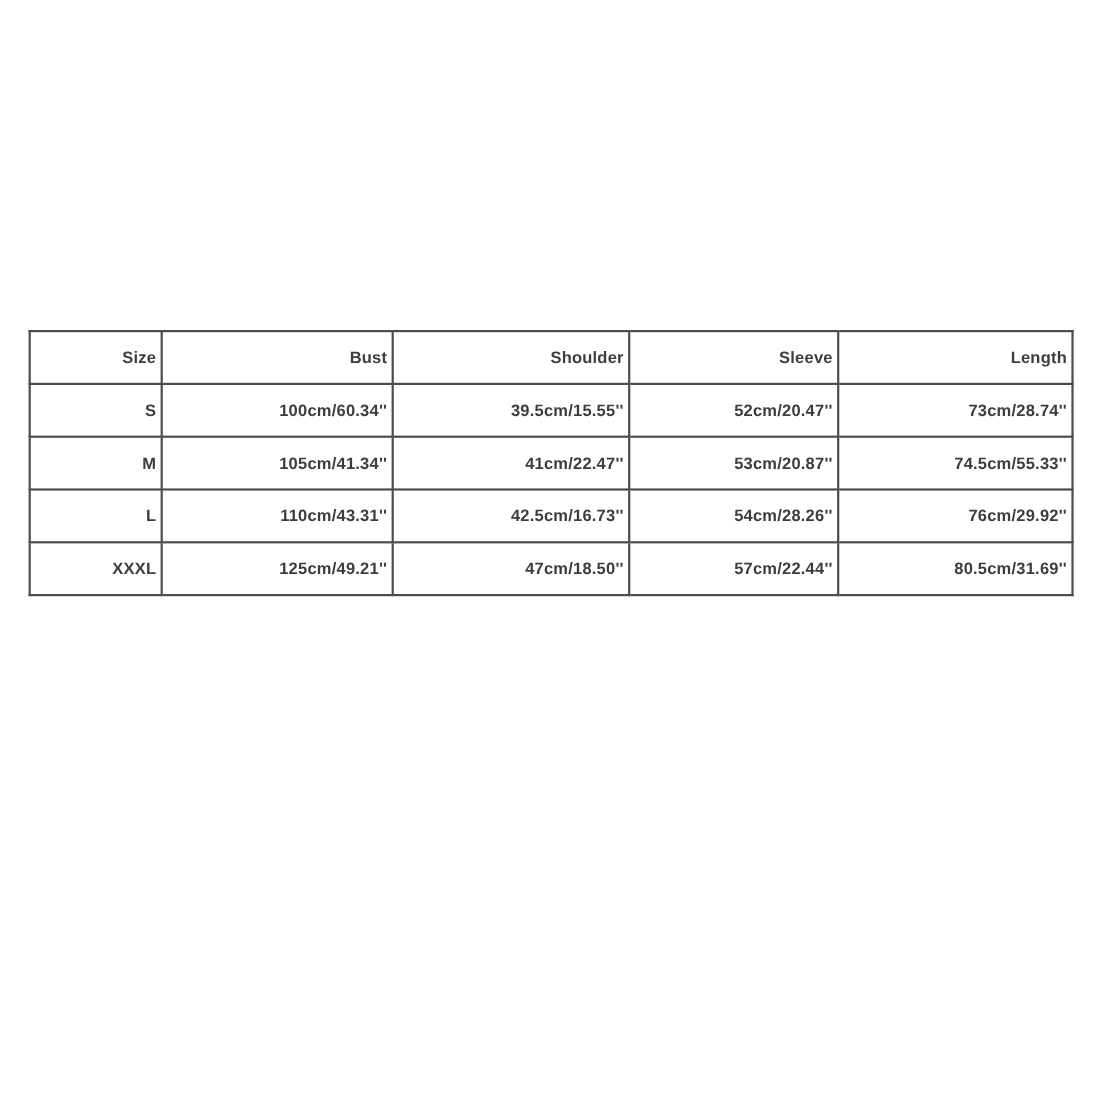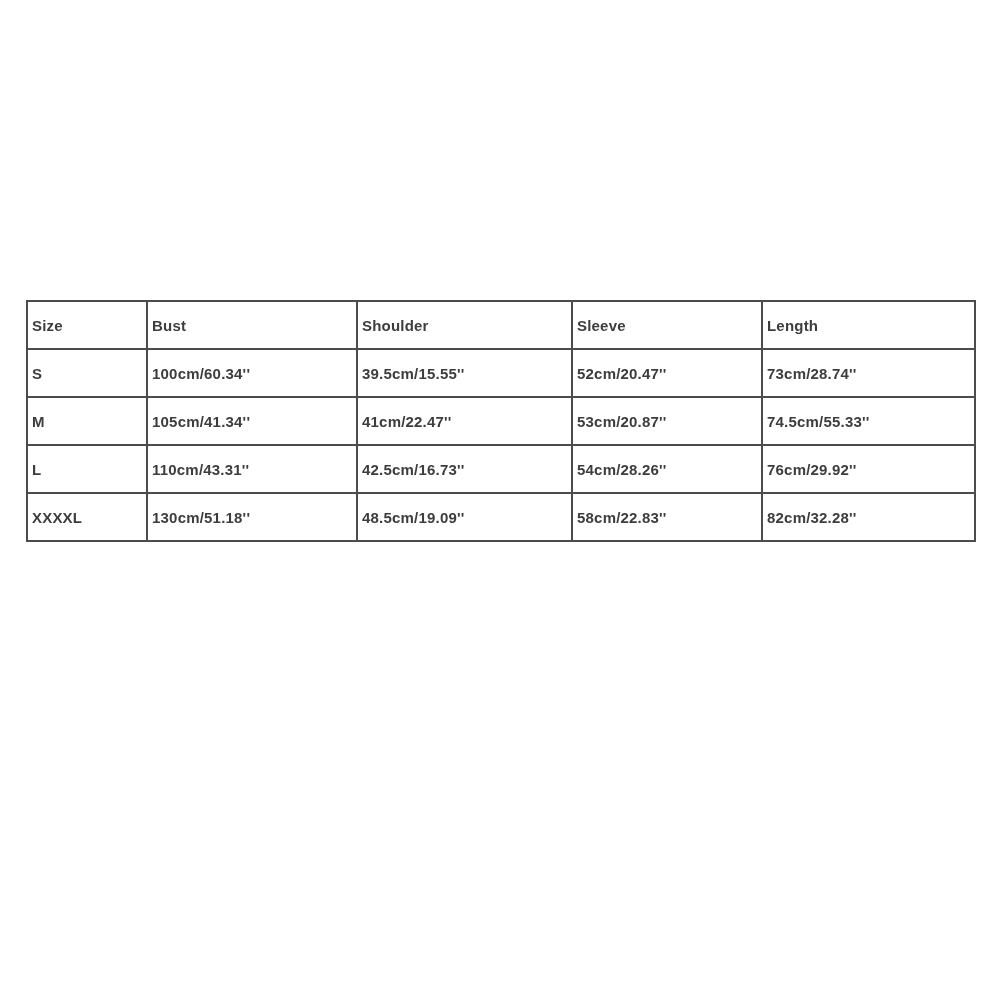--- a/index.html
+++ b/index.html
@@ -31,7 +31,7 @@
   table.size-chart td {
     border: 2px solid #4c4c4c;
     height: 46px;
-    text-align: left;
+    text-align: right;
     vertical-align: middle;
     font-size: 15px;
     font-weight: bold;

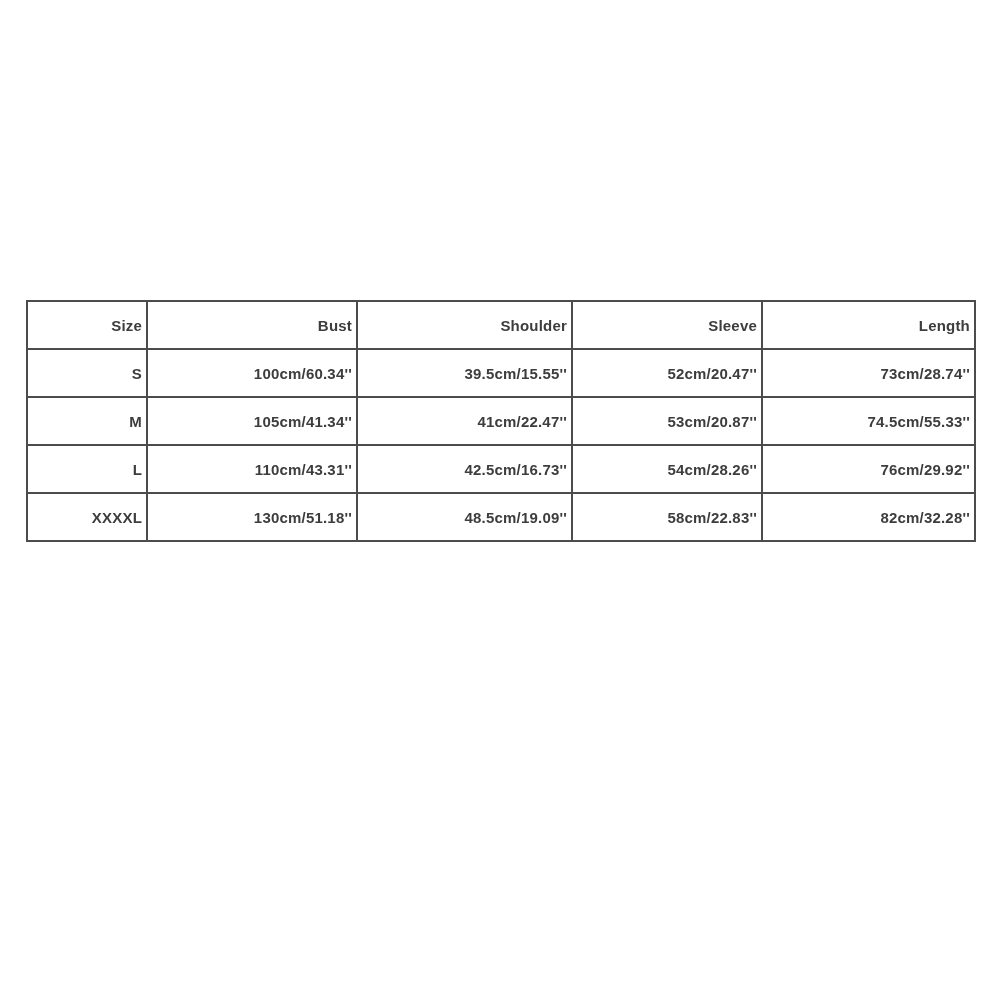--- a/index.html
+++ b/index.html
@@ -91,6 +91,13 @@
         <td>76cm/29.92''</td>
       </tr>
       <tr>
+        <td>XXXL</td>
+        <td>125cm/49.21''</td>
+        <td>47cm/18.50''</td>
+        <td>57cm/22.44''</td>
+        <td>80.5cm/31.69''</td>
+      </tr>
+      <tr>
         <td>XXXXL</td>
         <td>130cm/51.18''</td>
         <td>48.5cm/19.09''</td>

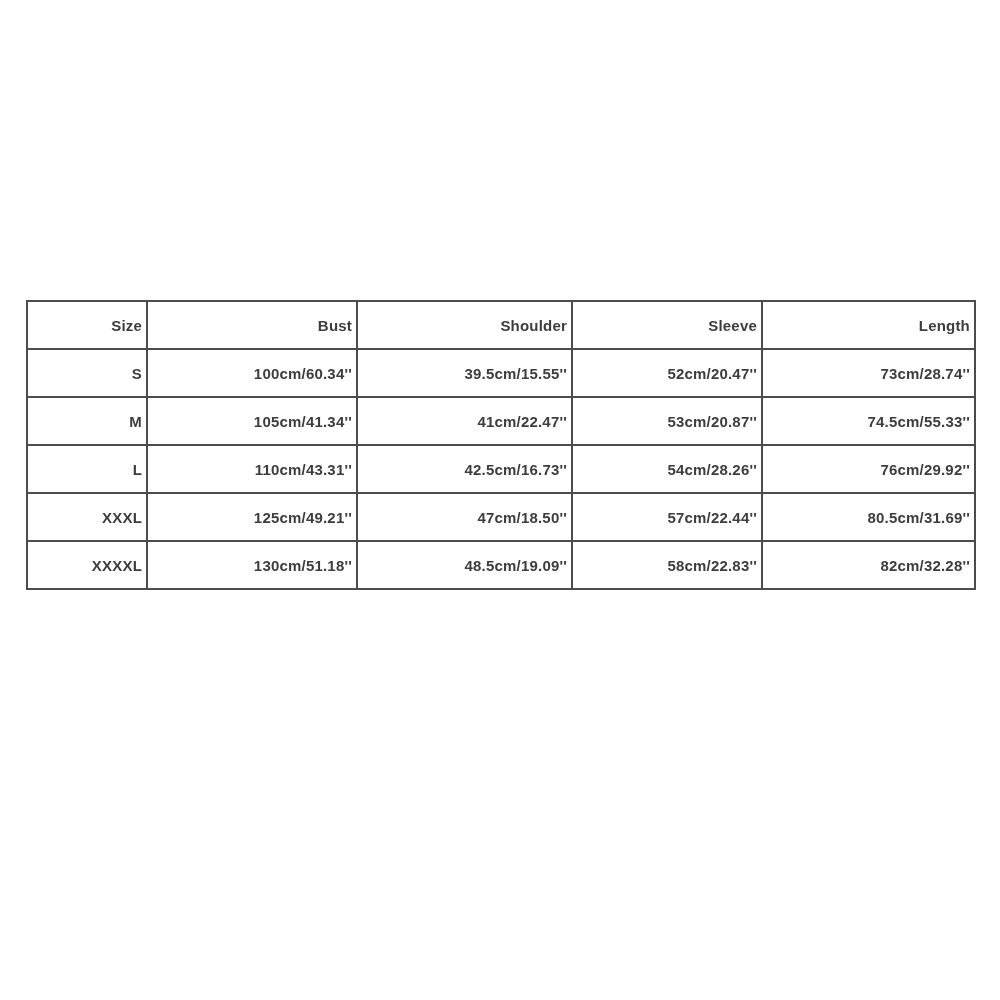--- a/index.html
+++ b/index.html
@@ -97,13 +97,6 @@
         <td>57cm/22.44''</td>
         <td>80.5cm/31.69''</td>
       </tr>
-      <tr>
-        <td>XXXXL</td>
-        <td>130cm/51.18''</td>
-        <td>48.5cm/19.09''</td>
-        <td>58cm/22.83''</td>
-        <td>82cm/32.28''</td>
-      </tr>
     </tbody>
   </table>
 </div>

